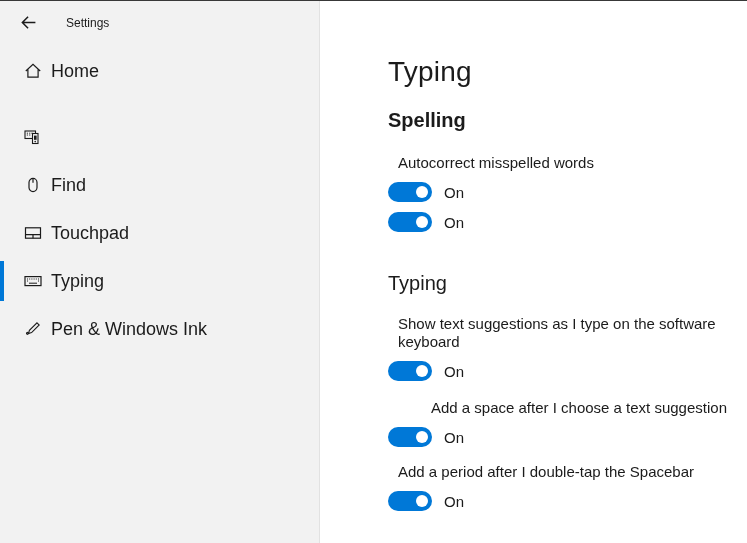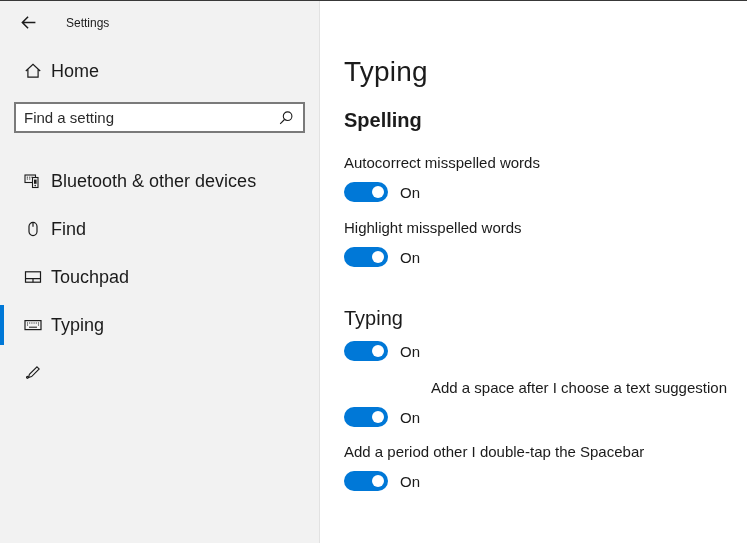--- a/index.html
+++ b/index.html
@@ -10,7 +10,7 @@
     font-family:"Liberation Sans", sans-serif; color:var(--ink); background:#fff;
   }
   .top-border { position:absolute; top:0; left:0; width:747px; height:1px; background:#383838; z-index:20; }
-  .layout { display:flex; height:100%; }
+  .layout { display:flex; height:100%;gap:44px; }
 
   
   .sidebar { width:320px; min-width:320px; background:var(--sidebar-bg); border-right:1px solid #e2e2e2; }

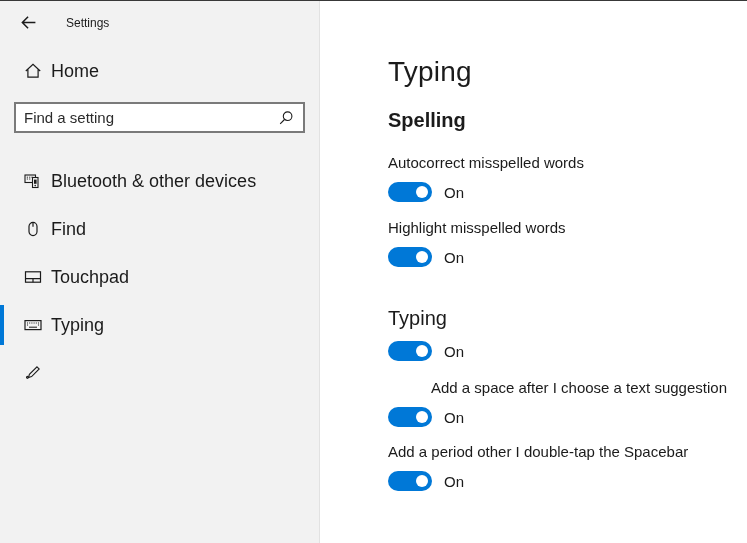--- a/index.html
+++ b/index.html
@@ -74,15 +74,6 @@
       <span class="row-label">Home</span>
     </div>
 
-    <div class="search-box">
-      <input type="text" placeholder="Find a setting" style="">
-      <span class="search-icon">
-        <svg width="16" height="16" viewBox="0 0 16 16">
-          <circle cx="9.6" cy="6.2" r="4.3" fill="none" stroke="#1b1b1b" stroke-width="1.1"></circle>
-          <path d="M6.5 9.5 L2.2 13.8" fill="none" stroke="#1b1b1b" stroke-width="1.1"></path>
-        </svg>
-      </span>
-    </div>
 
 
     <ul class="menu">

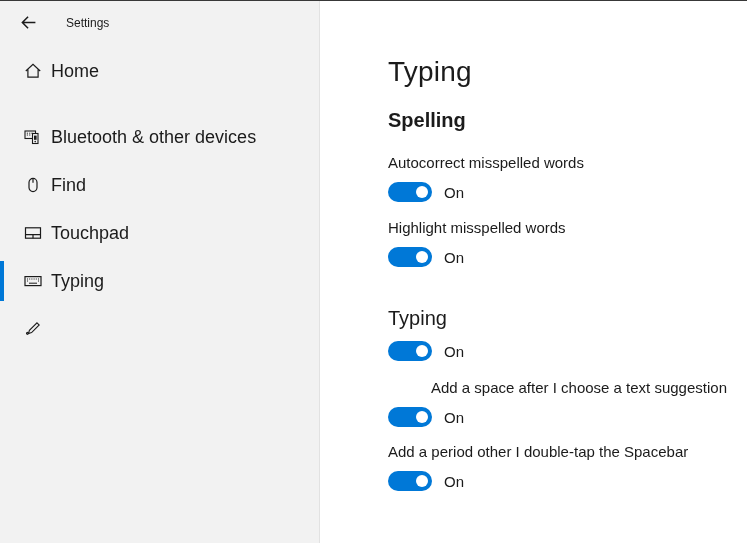--- a/index.html
+++ b/index.html
@@ -90,7 +90,6 @@
             <circle cx="11.2" cy="13.6" r="0.8" fill="#1b1b1b"></circle>
           </svg>
         </span>
-        <span class="row-label">Bluetooth &amp; other devices</span>
       </li>
 
 

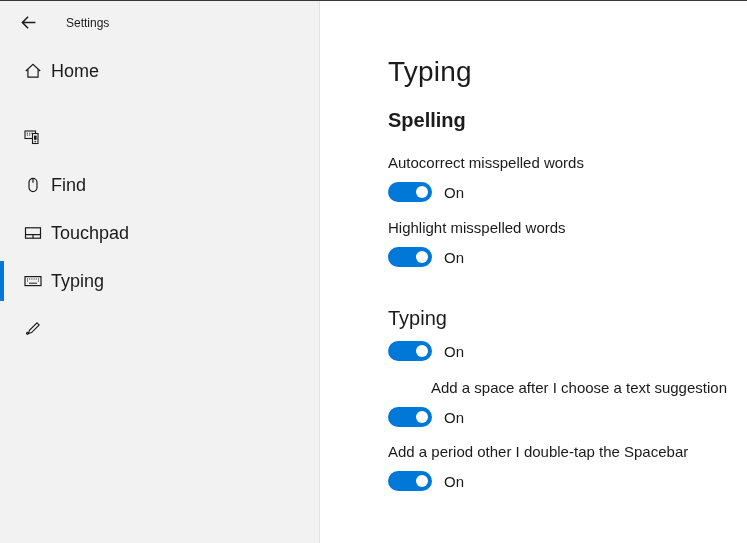--- a/index.html
+++ b/index.html
@@ -38,7 +38,7 @@
   .section-heading { margin:0; font-size:20px; font-weight:400; line-height:26px; }
   .heading-spelling { margin-top:18px;font-weight:bold; }
   .heading-typing  { margin-top:38px; }
-  .setting-label { font-size:15px; line-height:18px; }
+  .setting-label { font-size:15px; line-height:18px;margin-left:10px; }
   .mt-21 { margin-top:21px; } .mt-19 { margin-top:19px; }
   .mt-18 { margin-top:18px;text-align:right; } .mt-17 { margin-top:17px; } .mt-16 { margin-top:16px; }
   .toggle-row { display:flex; align-items:center; margin-top:10px;text-align:right; }

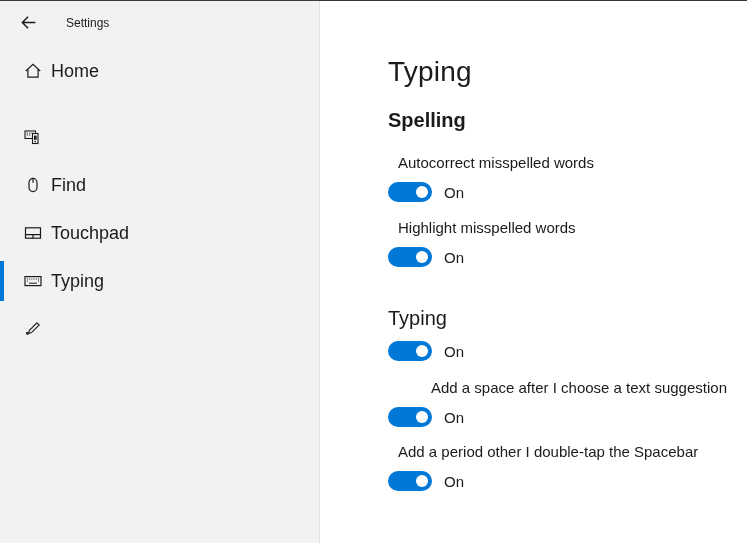--- a/index.html
+++ b/index.html
@@ -158,7 +158,6 @@
       <span class="toggle-state">On</span>
     </div>
 
-    <div class="setting-label mt-17">Highlight misspelled words</div>
     <div class="toggle-row">
       <div class="toggle" role="switch" aria-checked="true">
         <div class="toggle-knob"></div>

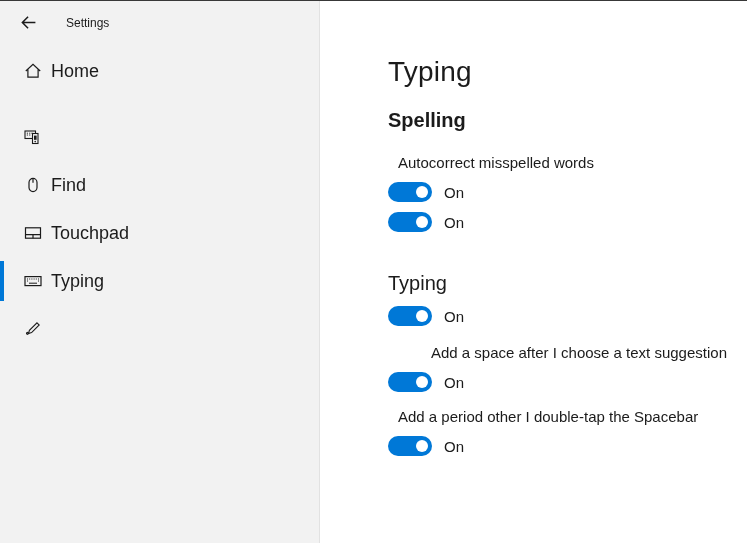--- a/index.html
+++ b/index.html
@@ -138,6 +138,7 @@
             </g>
           </svg>
         </span>
+        <span class="row-label">Pen &amp; Windows Ink</span>
       </li>
 
 

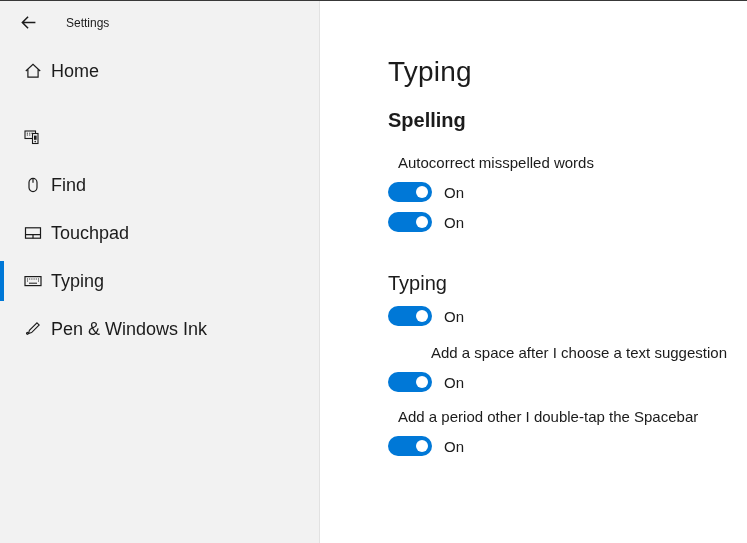--- a/index.html
+++ b/index.html
@@ -168,6 +168,7 @@
 
     <h2 class="section-heading heading-typing">Typing</h2>
 
+    <div class="setting-label mt-19">Show text suggestions as I type on the software keyboard</div>
     <div class="toggle-row">
       <div class="toggle" role="switch" aria-checked="true">
         <div class="toggle-knob"></div>

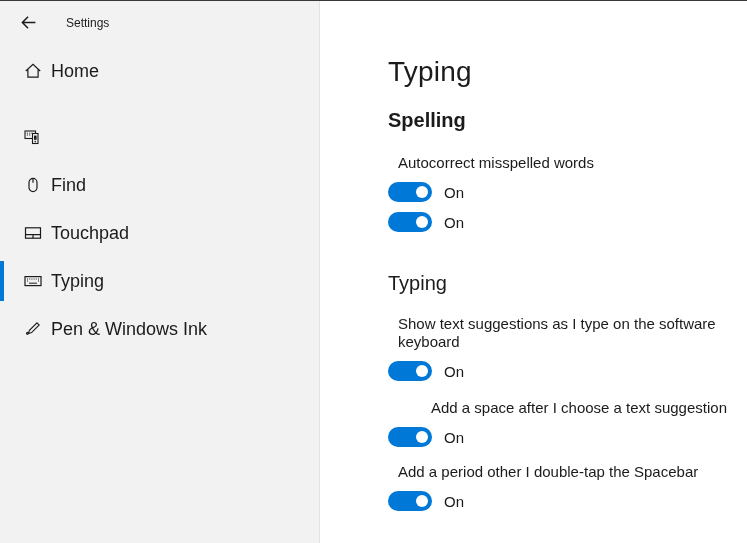--- a/index.html
+++ b/index.html
@@ -184,7 +184,7 @@
       <span class="toggle-state">On</span>
     </div>
 
-    <div class="setting-label mt-16">Add a period other I double-tap the Spacebar</div>
+    <div class="setting-label mt-16">Add a period after I double-tap the Spacebar</div>
     <div class="toggle-row">
       <div class="toggle" role="switch" aria-checked="true">
         <div class="toggle-knob"></div>

